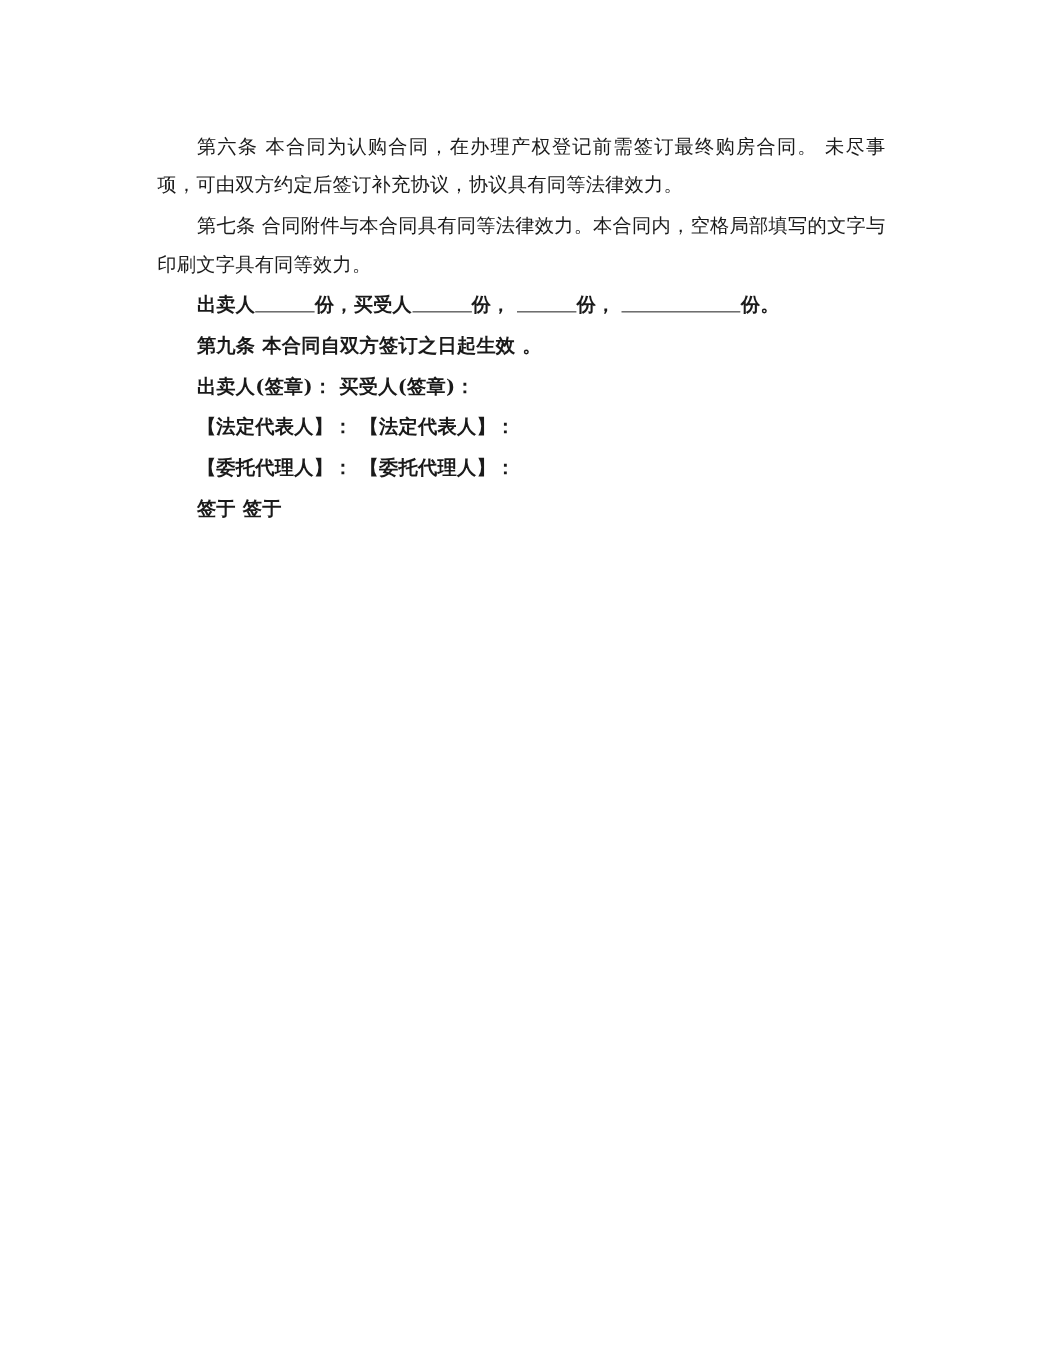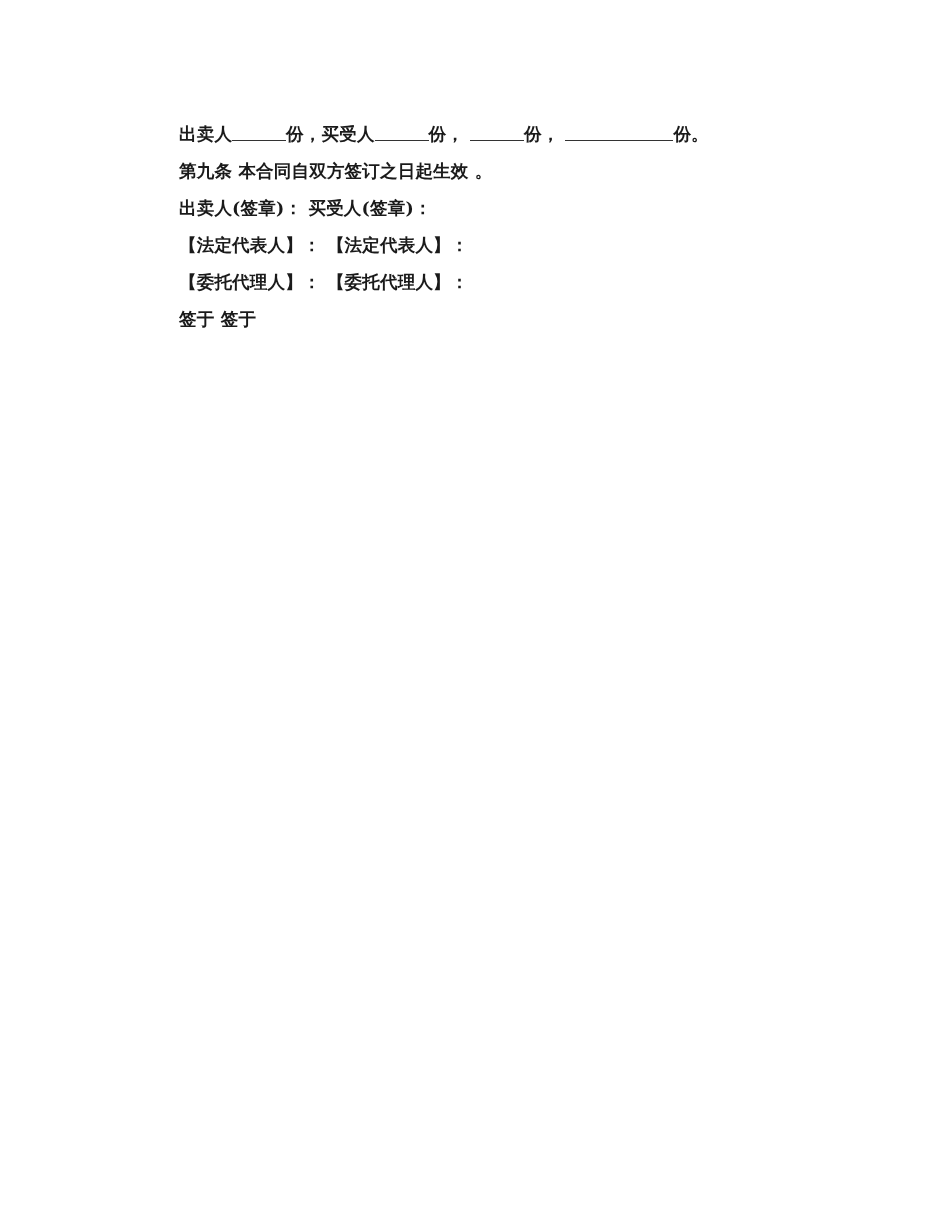--- a/index.html
+++ b/index.html
@@ -51,6 +51,7 @@
 
 <div class="page">
 
+  <p class="p indent">第六条 本合同为认购合同，在办理产权登记前需签订最终购房合同。 未尽事项，可由双方约定后签订补充协议，协议具有同等法律效力。</p>
 
 
 

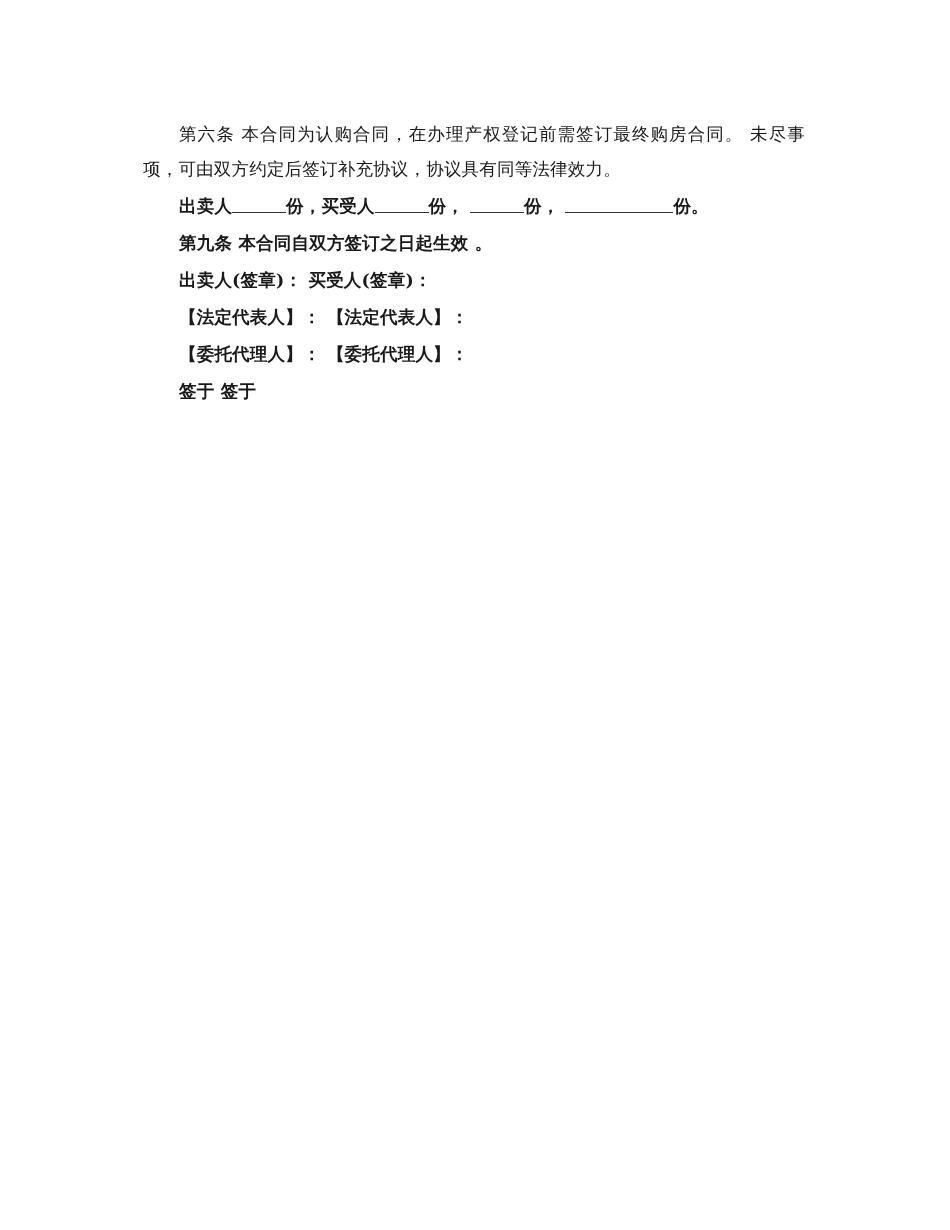--- a/index.html
+++ b/index.html
@@ -53,6 +53,7 @@
 
   <p class="p indent">第六条 本合同为认购合同，在办理产权登记前需签订最终购房合同。 未尽事项，可由双方约定后签订补充协议，协议具有同等法律效力。</p>
 
+  <p class="p indent">第七条 合同附件与本合同具有同等法律效力。本合同内，空格局部填写的文字与印刷文字具有同等效力。</p>
 
 
   <p class="p lead"><span>出卖人</span><span class="blank b6"></span><span>份，买受人</span><span class="blank b6"></span><span>份，</span><span class="gap"></span><span class="blank b6"></span><span>份，</span><span class="gap"></span><span class="blank b12"></span><span>份。</span></p>

